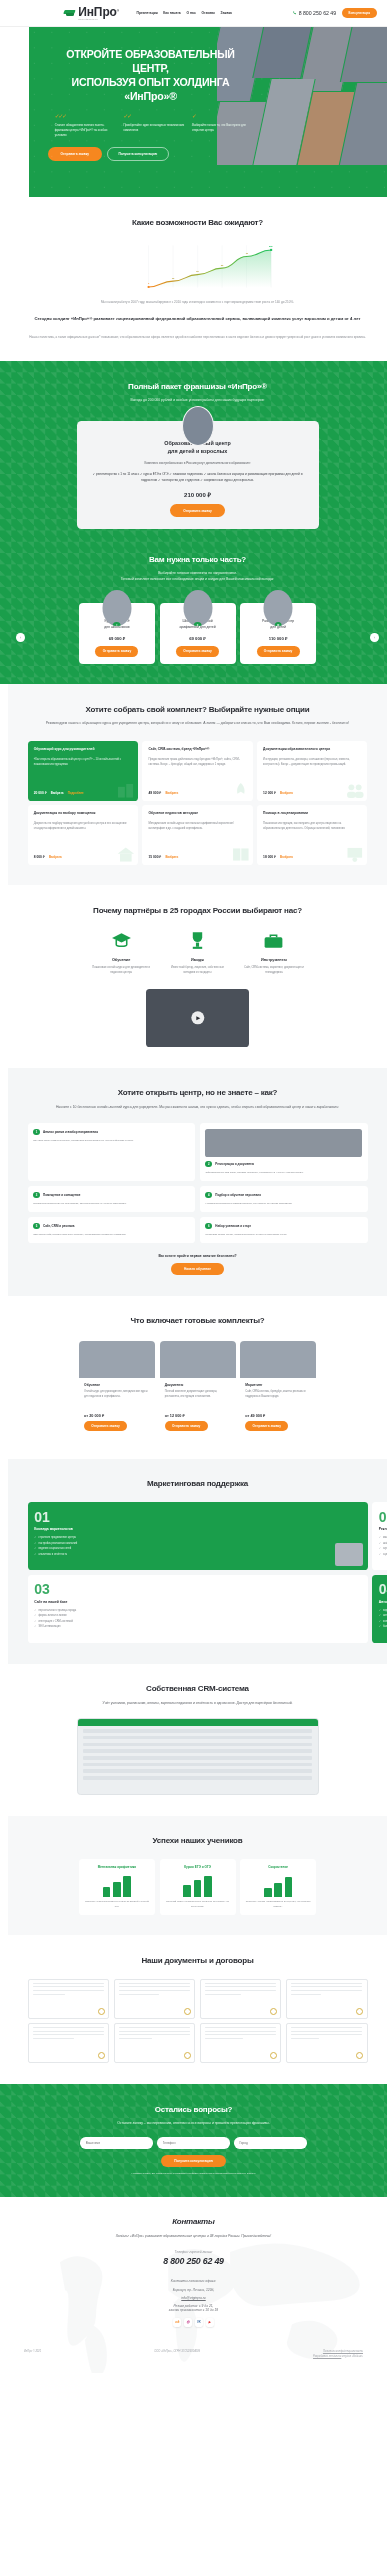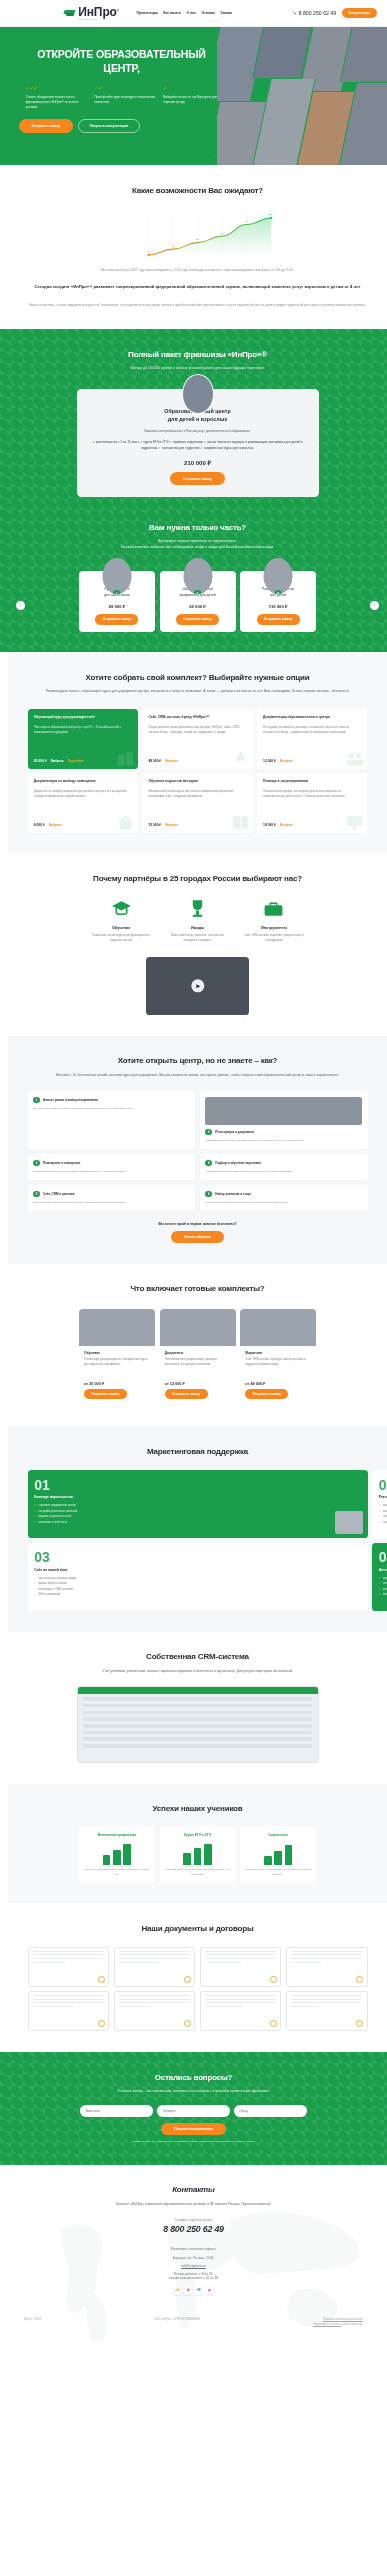--- a/index.html
+++ b/index.html
@@ -29,7 +29,7 @@
           padding:3.1px 6.7px; border-radius:6.2px; border:none; white-space:nowrap;}
 
   
-  .hero { position:relative; height:138px; background:#1a9e4b; overflow:hidden; }
+  .hero { position:relative; height:170px; background:#1a9e4b; overflow:hidden;margin-left:29px; }
   .hero-pat { position:absolute; inset:0; opacity:.13;
     background-image:radial-gradient(circle at 5.2px 5.2px, #fff 0.5px, transparent 0.8px);
     background-size:17.5px 15.5px;}

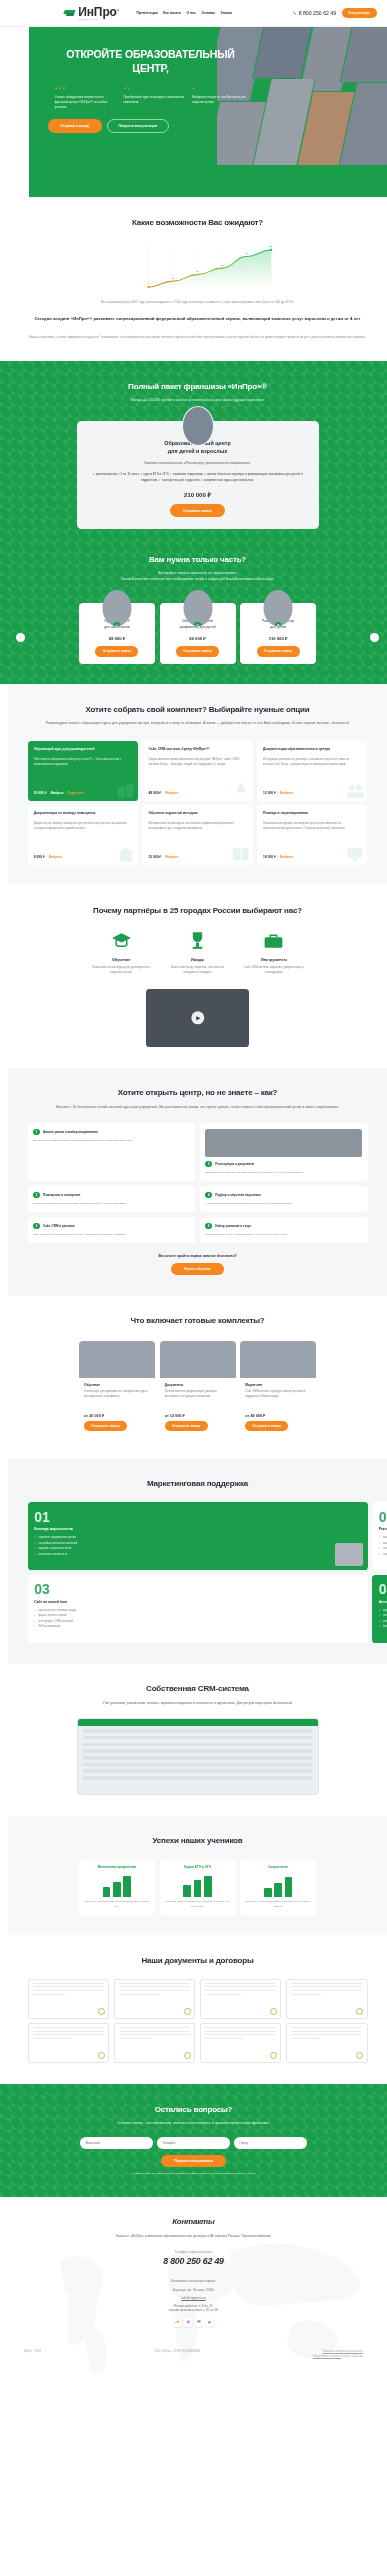--- a/index.html
+++ b/index.html
@@ -252,6 +252,7 @@
   <div class="hero-inner">
     <div class="hero-h1">
       <div>ОТКРОЙТЕ ОБРАЗОВАТЕЛЬНЫЙ ЦЕНТР,</div>
+      <div>ИСПОЛЬЗУЯ ОПЫТ ХОЛДИНГА «ИнПро»®</div>
     </div>
     <div class="hero-bul">
       <div class="hbul">

